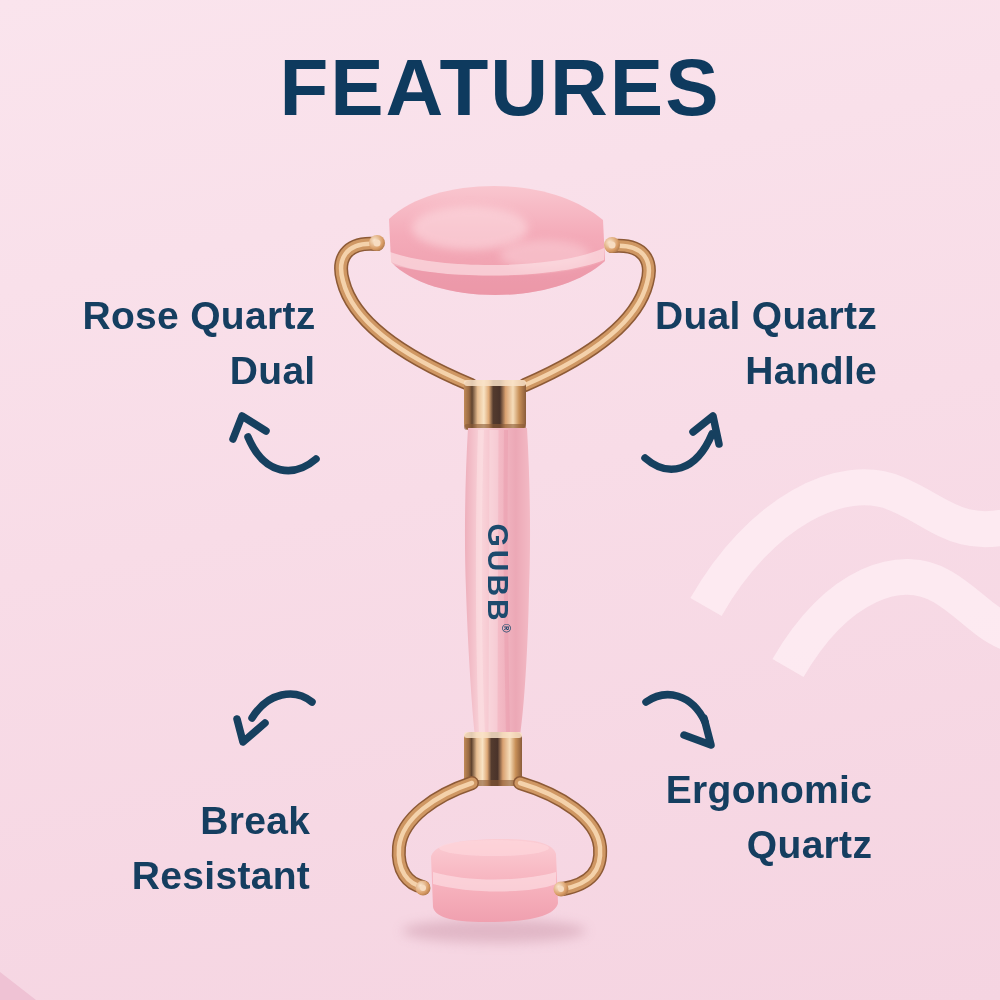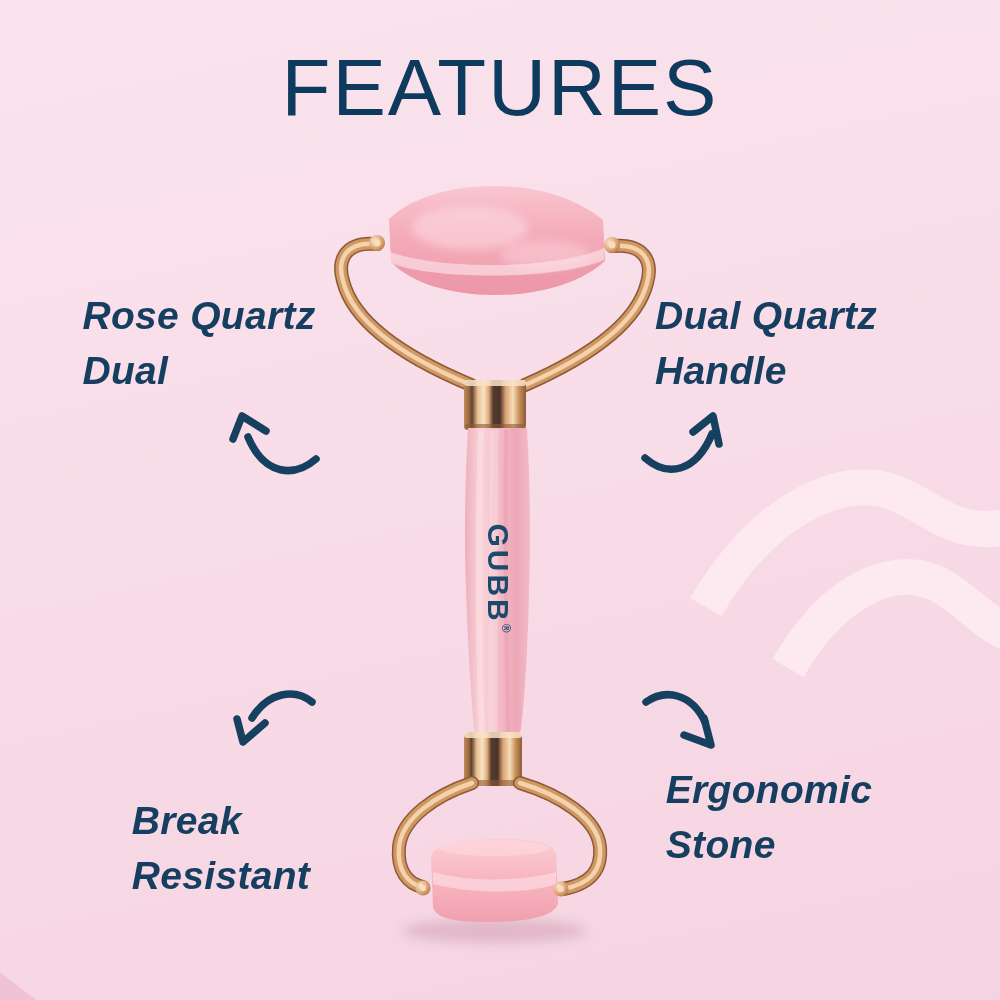--- a/index.html
+++ b/index.html
@@ -12,7 +12,7 @@
   .layer{position:absolute;inset:0;width:1000px;height:1000px;}
   .page-title{
     position:absolute;left:0;top:38px;width:1000px;margin:0;
-    text-align:center;font-size:80px;line-height:100px;font-weight:400;
+    text-align:center;font-size:80px;line-height:100px;font-weight:700;
     letter-spacing:2px;color:#0e3a5e;
   }
   .feature-label{

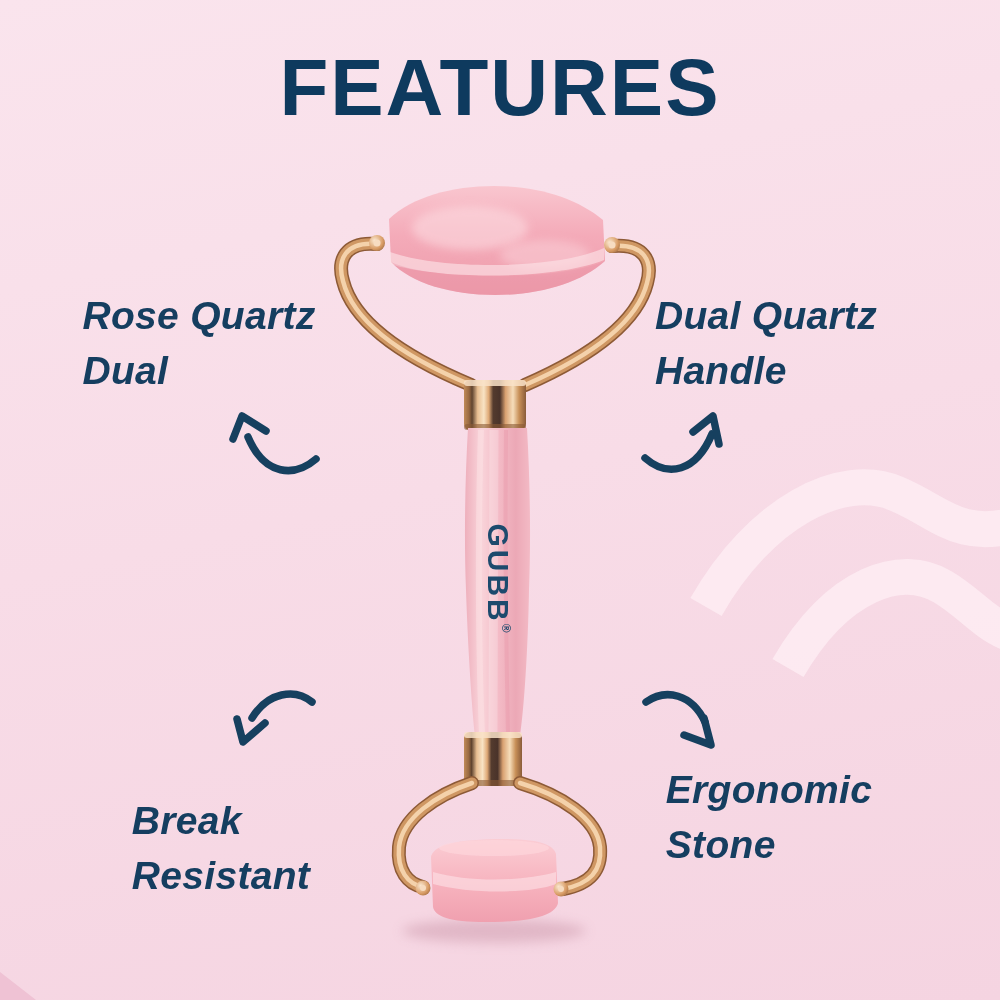--- a/index.html
+++ b/index.html
@@ -16,9 +16,9 @@
     letter-spacing:2px;color:#0e3a5e;
   }
   .feature-label{
-    position:absolute;transform:translateX(-50%);text-align:left;
+    position:absolute;transform:translateX(-50%);text-align:right;
     font-size:39px;line-height:55px;font-weight:700;color:#153e60;
-    letter-spacing:.3px;white-space:nowrap;font-style:italic;
+    letter-spacing:.3px;white-space:nowrap;
   }
   .feature-label span{display:block;}
   .fl-tl{left:199px;top:288px;}

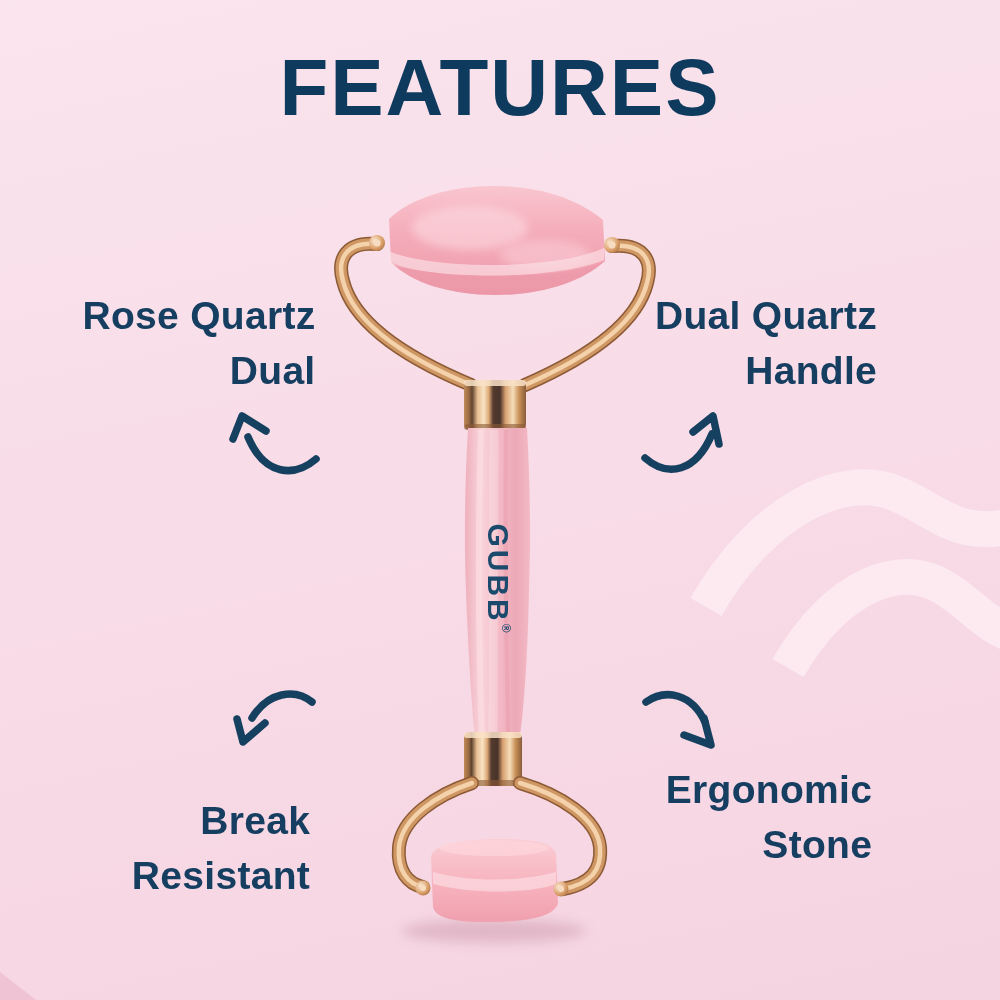--- a/index.html
+++ b/index.html
@@ -201,7 +201,7 @@
   </div>
   <div class="feature-label fl-br">
     <span>Ergonomic</span>
-    <span>Stone</span>
+    <span>Quartz</span>
   </div>
 
   <div class="brand-logo">

